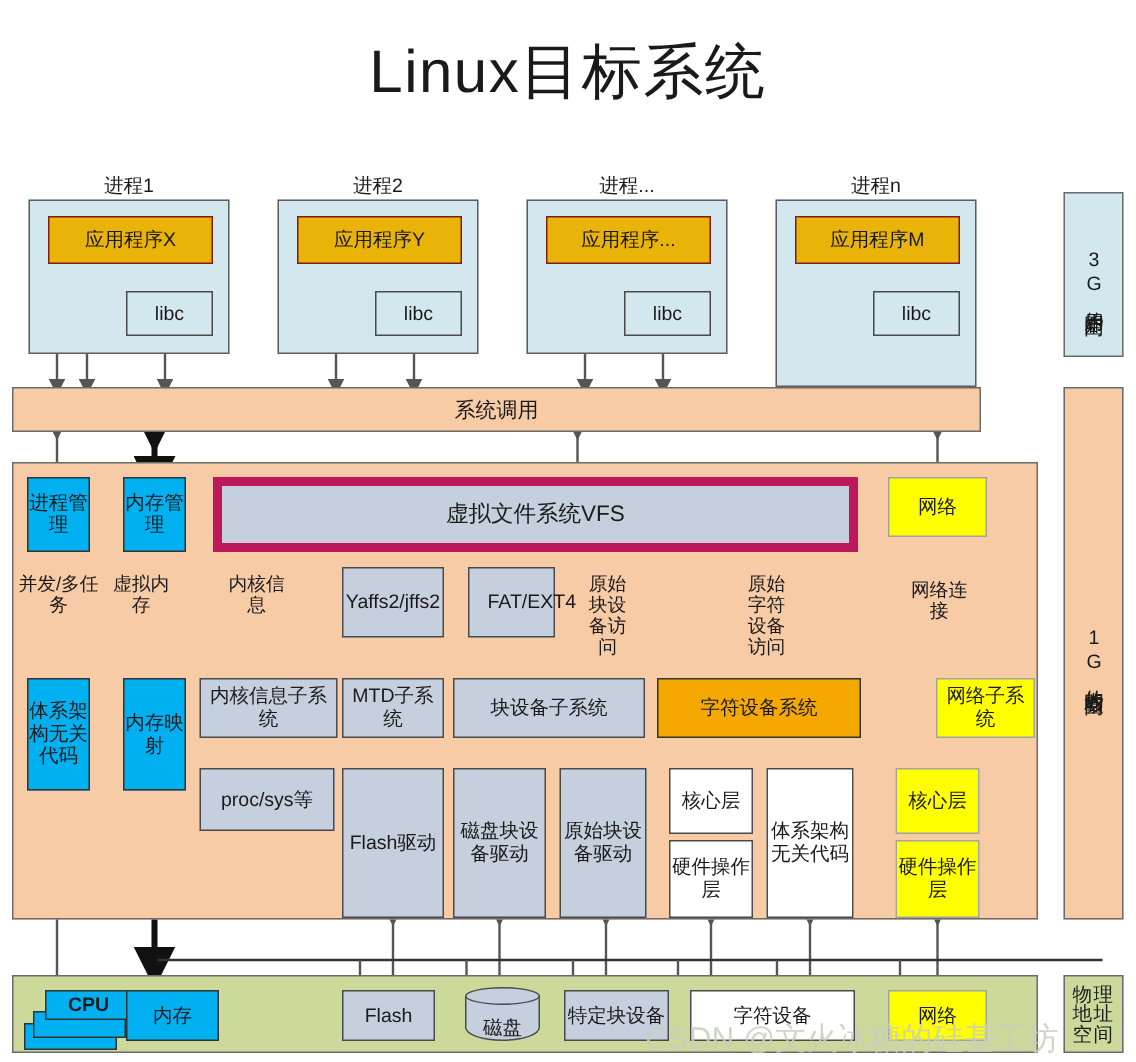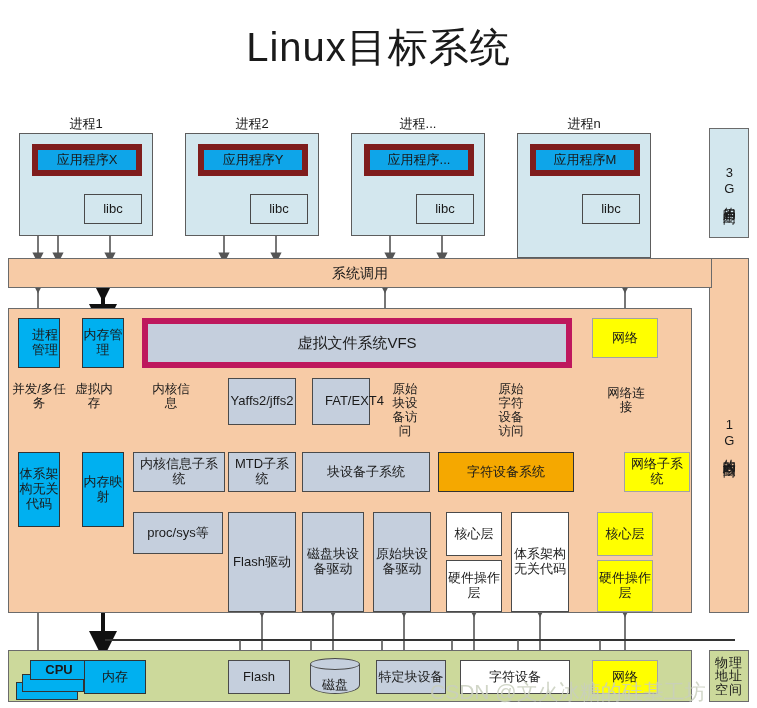--- a/index.html
+++ b/index.html
@@ -12,7 +12,7 @@
        text-align:center;font-size:13px;line-height:1.15;color:#1a1a1a;}
   .proc-outer{background:#d3e7ee;border:1px solid #5d5d5d;}
   .proc-title{font-size:13px;text-align:center;color:#1a1a1a;}
-  .app{background:#0ea5e9;border:6px solid #7f1d1d;}
+  .app{background:#eab308;border:1px solid #7f1d1d;}
   .libc{background:#d3e7ee;border:1px solid #4a4a4a;}
   .band-user{background:#d3e7ee;border:1px solid #6b6b6b;}
   .band-kernel{background:#f7cba6;border:1px solid #6b6b6b;}

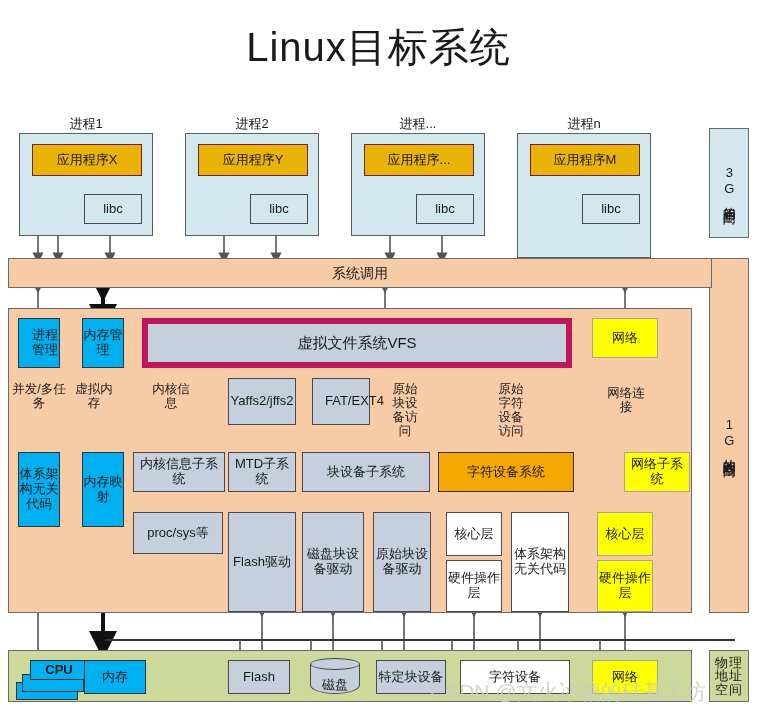--- a/index.html
+++ b/index.html
@@ -154,7 +154,7 @@
   <span class="vert" style="writing-mode:horizontal-tb;">物理地址空间</span>
 </div>
 
-<div class="abs box syscall" style="left:8px;top:258px;width:704px;height:30px;">系统调用</div>
+<div class="abs box syscall" style="left:8px;top:258px;width:646px;height:30px;">系统调用</div>
 
 <div class="abs band-kernel" style="left:8px;top:308px;width:684px;height:305px;"></div>
 

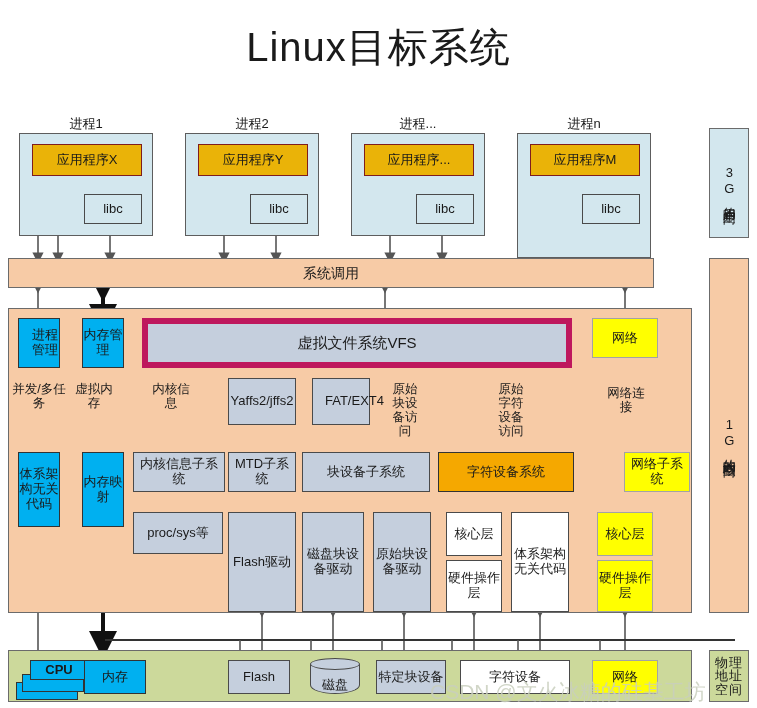--- a/index.html
+++ b/index.html
@@ -158,7 +158,7 @@
 
 <div class="abs band-kernel" style="left:8px;top:308px;width:684px;height:305px;"></div>
 
-<div class="abs box cyan" style="left:18px;top:318px;width:42px;height:50px;padding-left:12px;">进程管理</div>
+<div class="abs box cyan" style="left:18px;top:318px;width:42px;height:50px;">进程管理</div>
 <div class="abs box cyan" style="left:82px;top:318px;width:42px;height:50px;">内存管理</div>
 <div class="abs box vfs" style="left:142px;top:318px;width:430px;height:50px;">虚拟文件系统VFS</div>
 <div class="abs box yellow" style="left:592px;top:318px;width:66px;height:40px;">网络</div>

